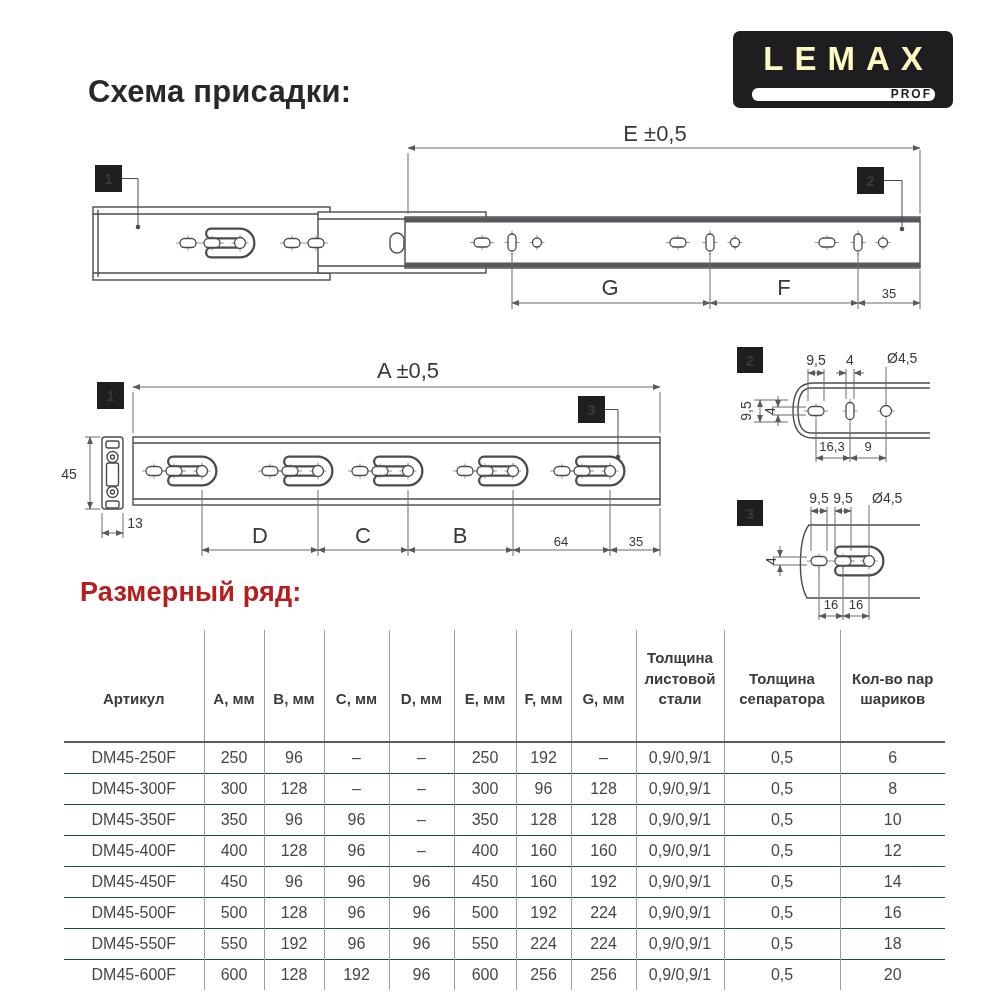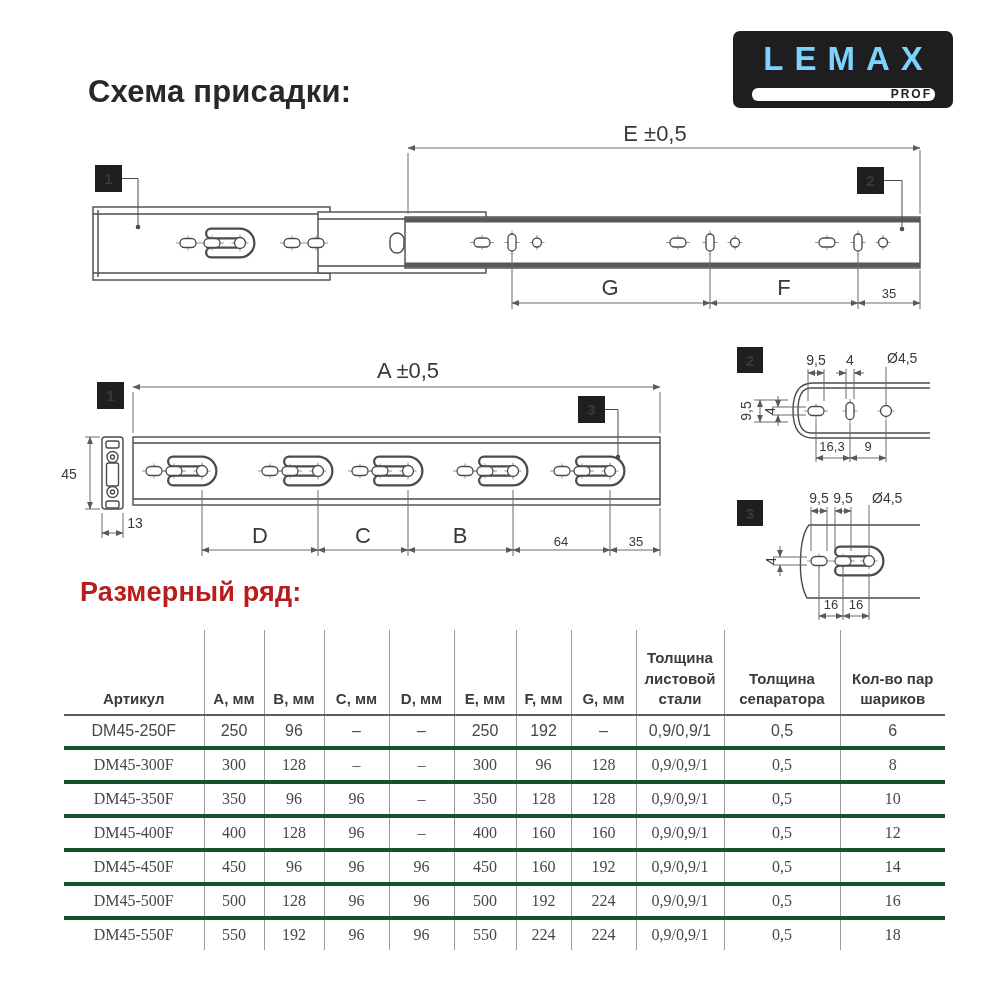--- a/index.html
+++ b/index.html
@@ -21,7 +21,7 @@
   }
   .logo-brand {
     position:absolute; left:0; right:0; top:9px; text-align:center;
-    color:#7dd3fc; font-size:33px; font-weight:700; letter-spacing:11px;
+    color:#fef9c3; font-size:33px; font-weight:700; letter-spacing:11px;
     text-indent:11px;
   }
   .logo-bar {

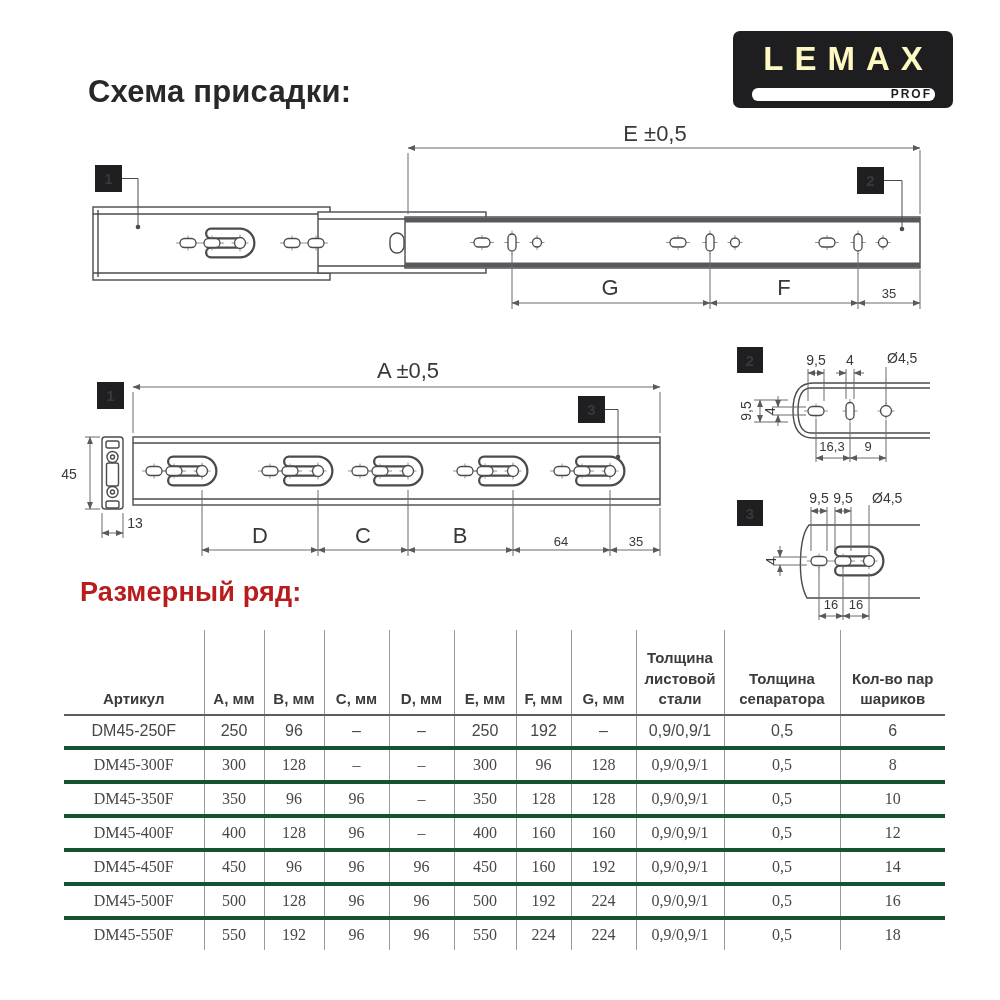--- a/index.html
+++ b/index.html
@@ -43,7 +43,7 @@
   }
   .spec-table th, .spec-table td { text-align:center; padding:0; }
   .spec-table thead th {
-    height:80px; vertical-align:bottom; padding-bottom:4px;
+    height:80px; vertical-align:bottom; padding-bottom:31px;
     font-size:15px; font-weight:600; color:#3b3b3e; line-height:1.38;
   }
   .spec-table thead tr { border-bottom:2px solid #5d5d61; }

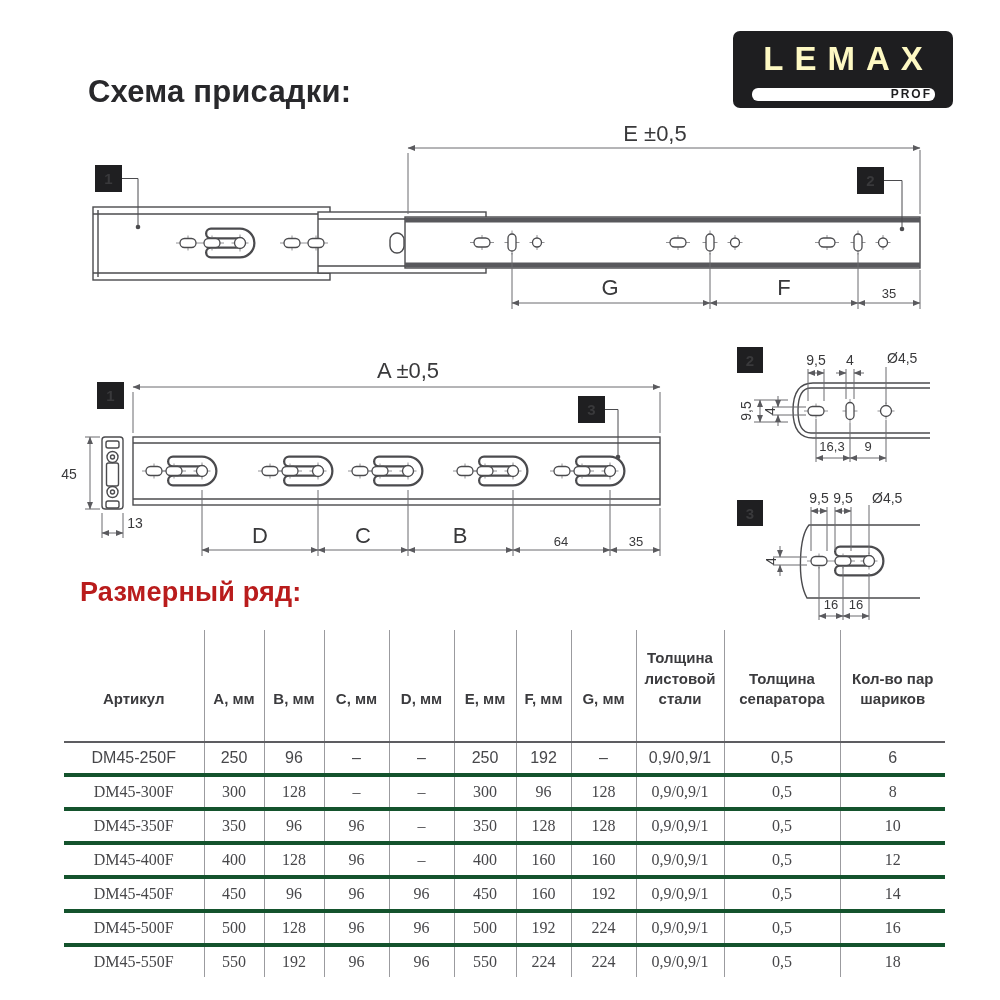--- a/index.html
+++ b/index.html
@@ -48,7 +48,7 @@
   }
   .spec-table thead tr { border-bottom:2px solid #5d5d61; }
   .spec-table tbody td { height:30px; font-size:16px; color:#47474a; }
-  .spec-table tbody tr + tr { border-top:4px solid #14532d;font-family:Liberation Serif, serif; }
+  .spec-table tbody tr + tr { border-top:1px solid #14532d; }
   .spec-table th + th, .spec-table td + td { border-left:1px solid #9b9b9f; }
 </style>
 </head>

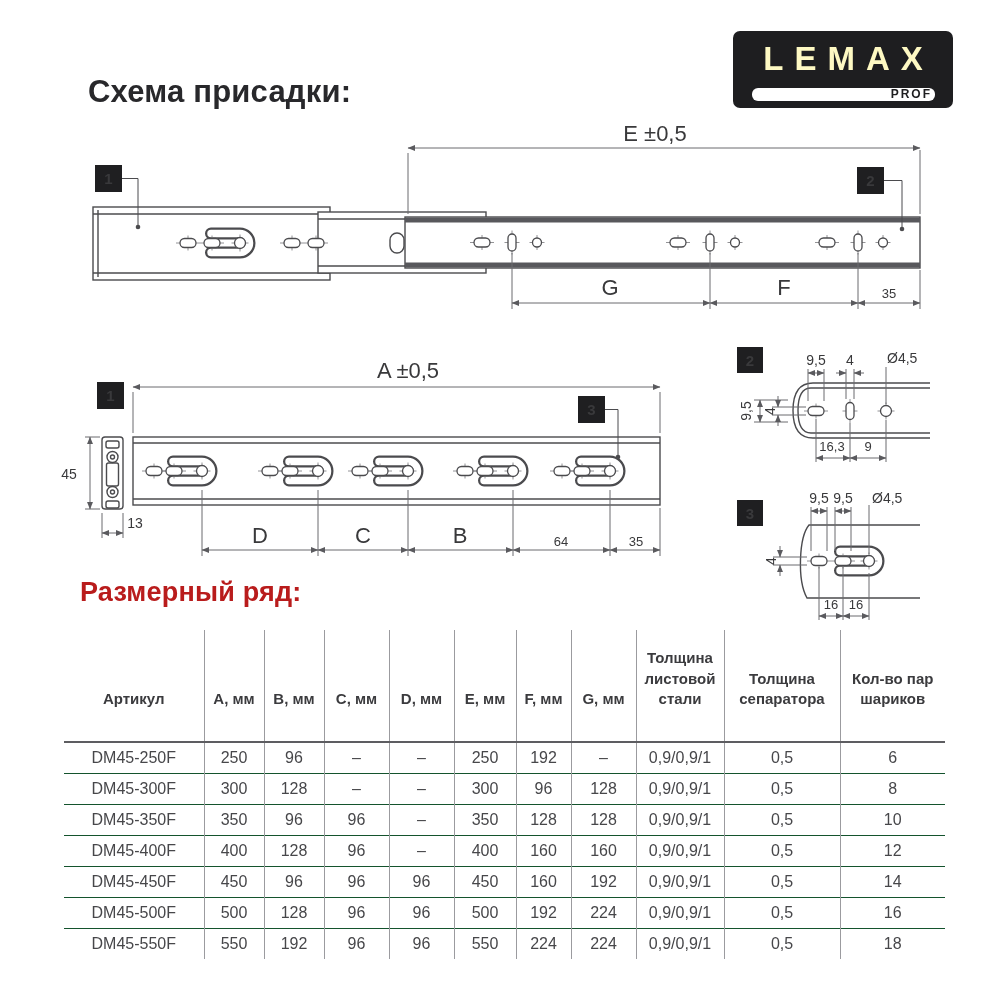--- a/index.html
+++ b/index.html
@@ -487,6 +487,19 @@
           <td>0,5</td>
           <td>18</td>
         </tr>
+        <tr>
+          <td>DM45-600F</td>
+          <td>600</td>
+          <td>128</td>
+          <td>192</td>
+          <td>96</td>
+          <td>600</td>
+          <td>256</td>
+          <td>256</td>
+          <td>0,9/0,9/1</td>
+          <td>0,5</td>
+          <td>20</td>
+        </tr>
       </tbody>
   </table>
 

